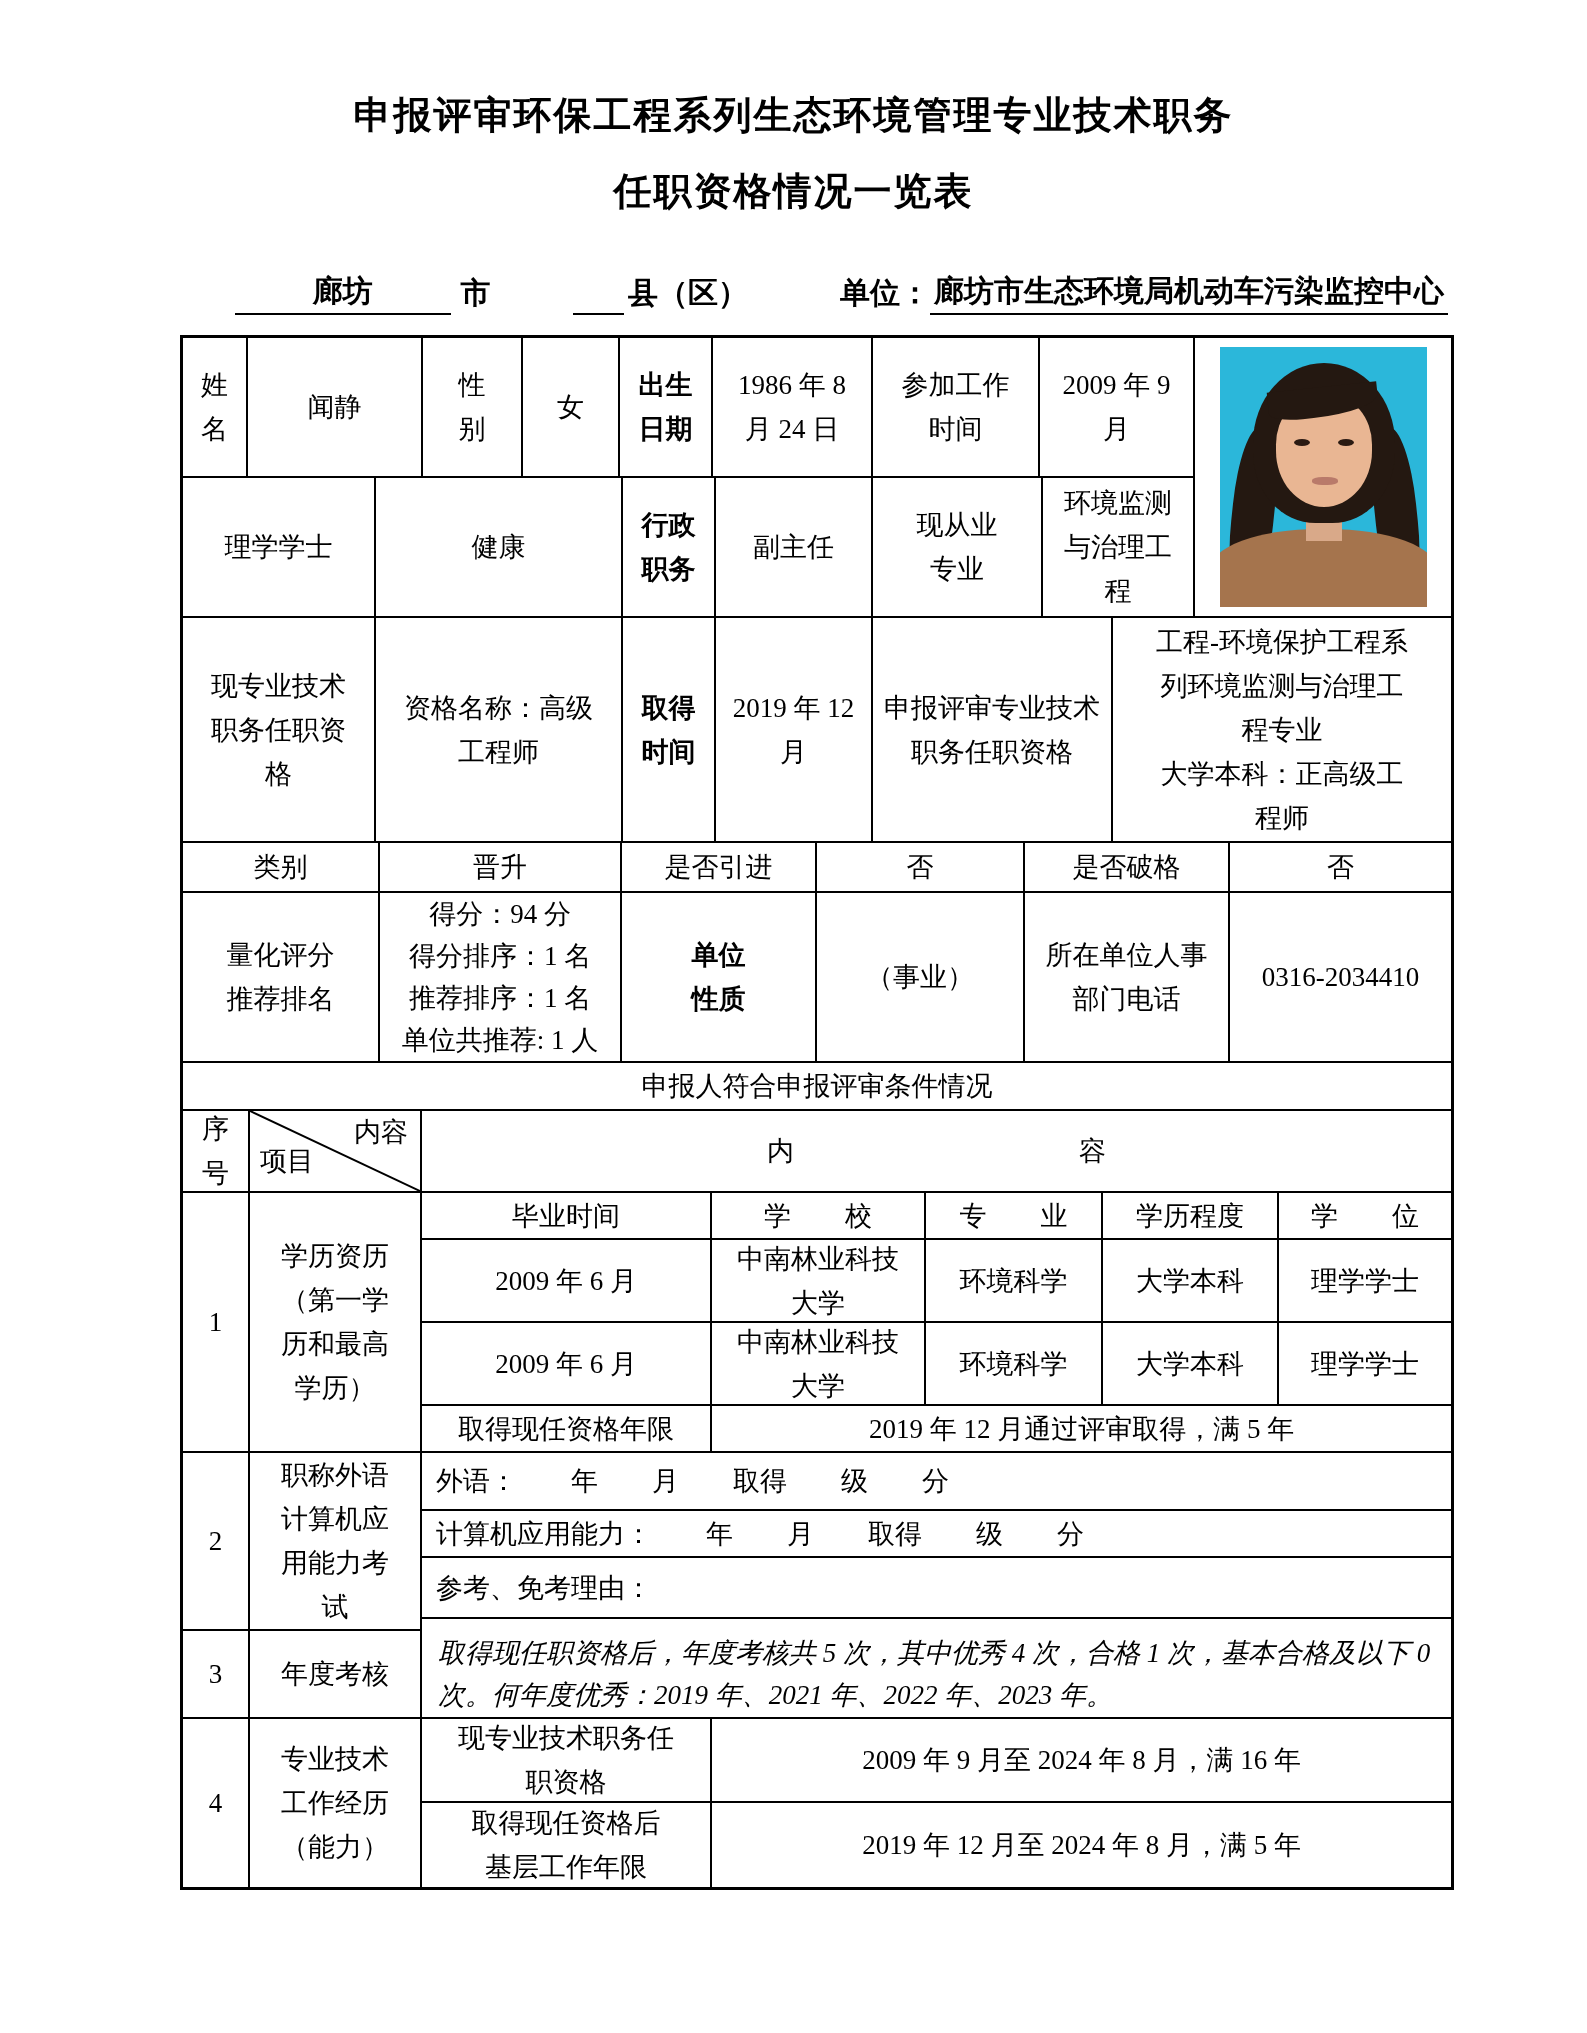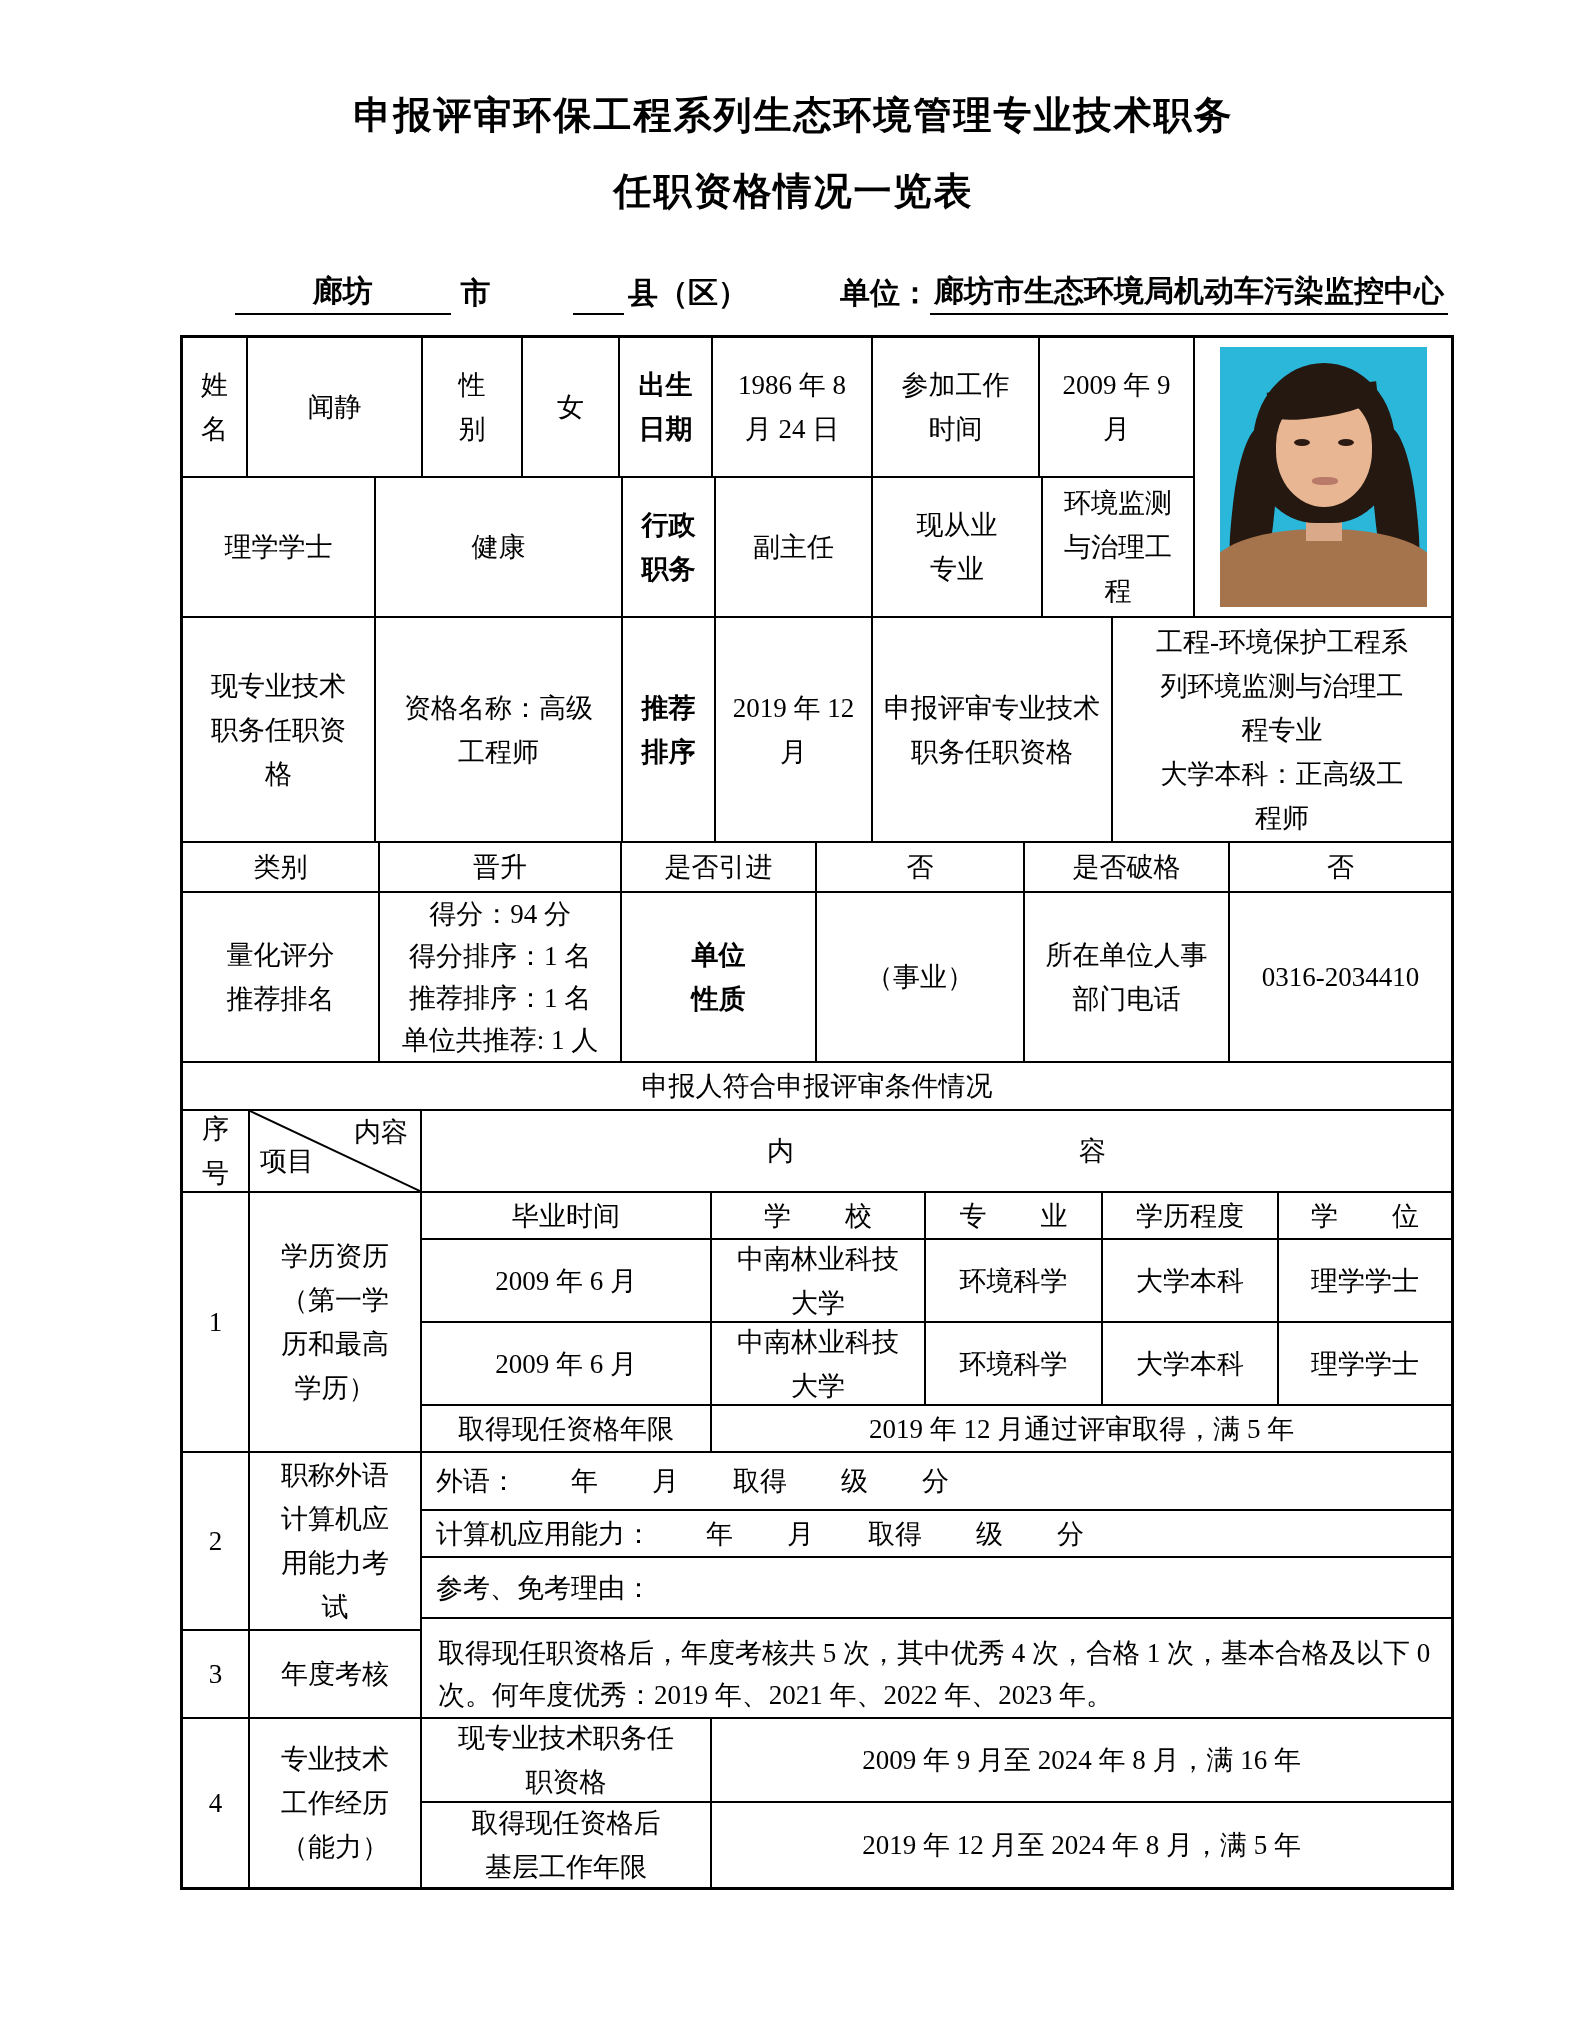--- a/index.html
+++ b/index.html
@@ -224,7 +224,7 @@
         <span class="w205 blk">资格名称：高级工程师</span>
       </div>
       <div class="c">
-          <span class="w60">推荐排序</span>
+          <span class="w60">取得时间</span>
         </div>
       <div class="c">
           <span class="w135">2019 年 12 月</span>

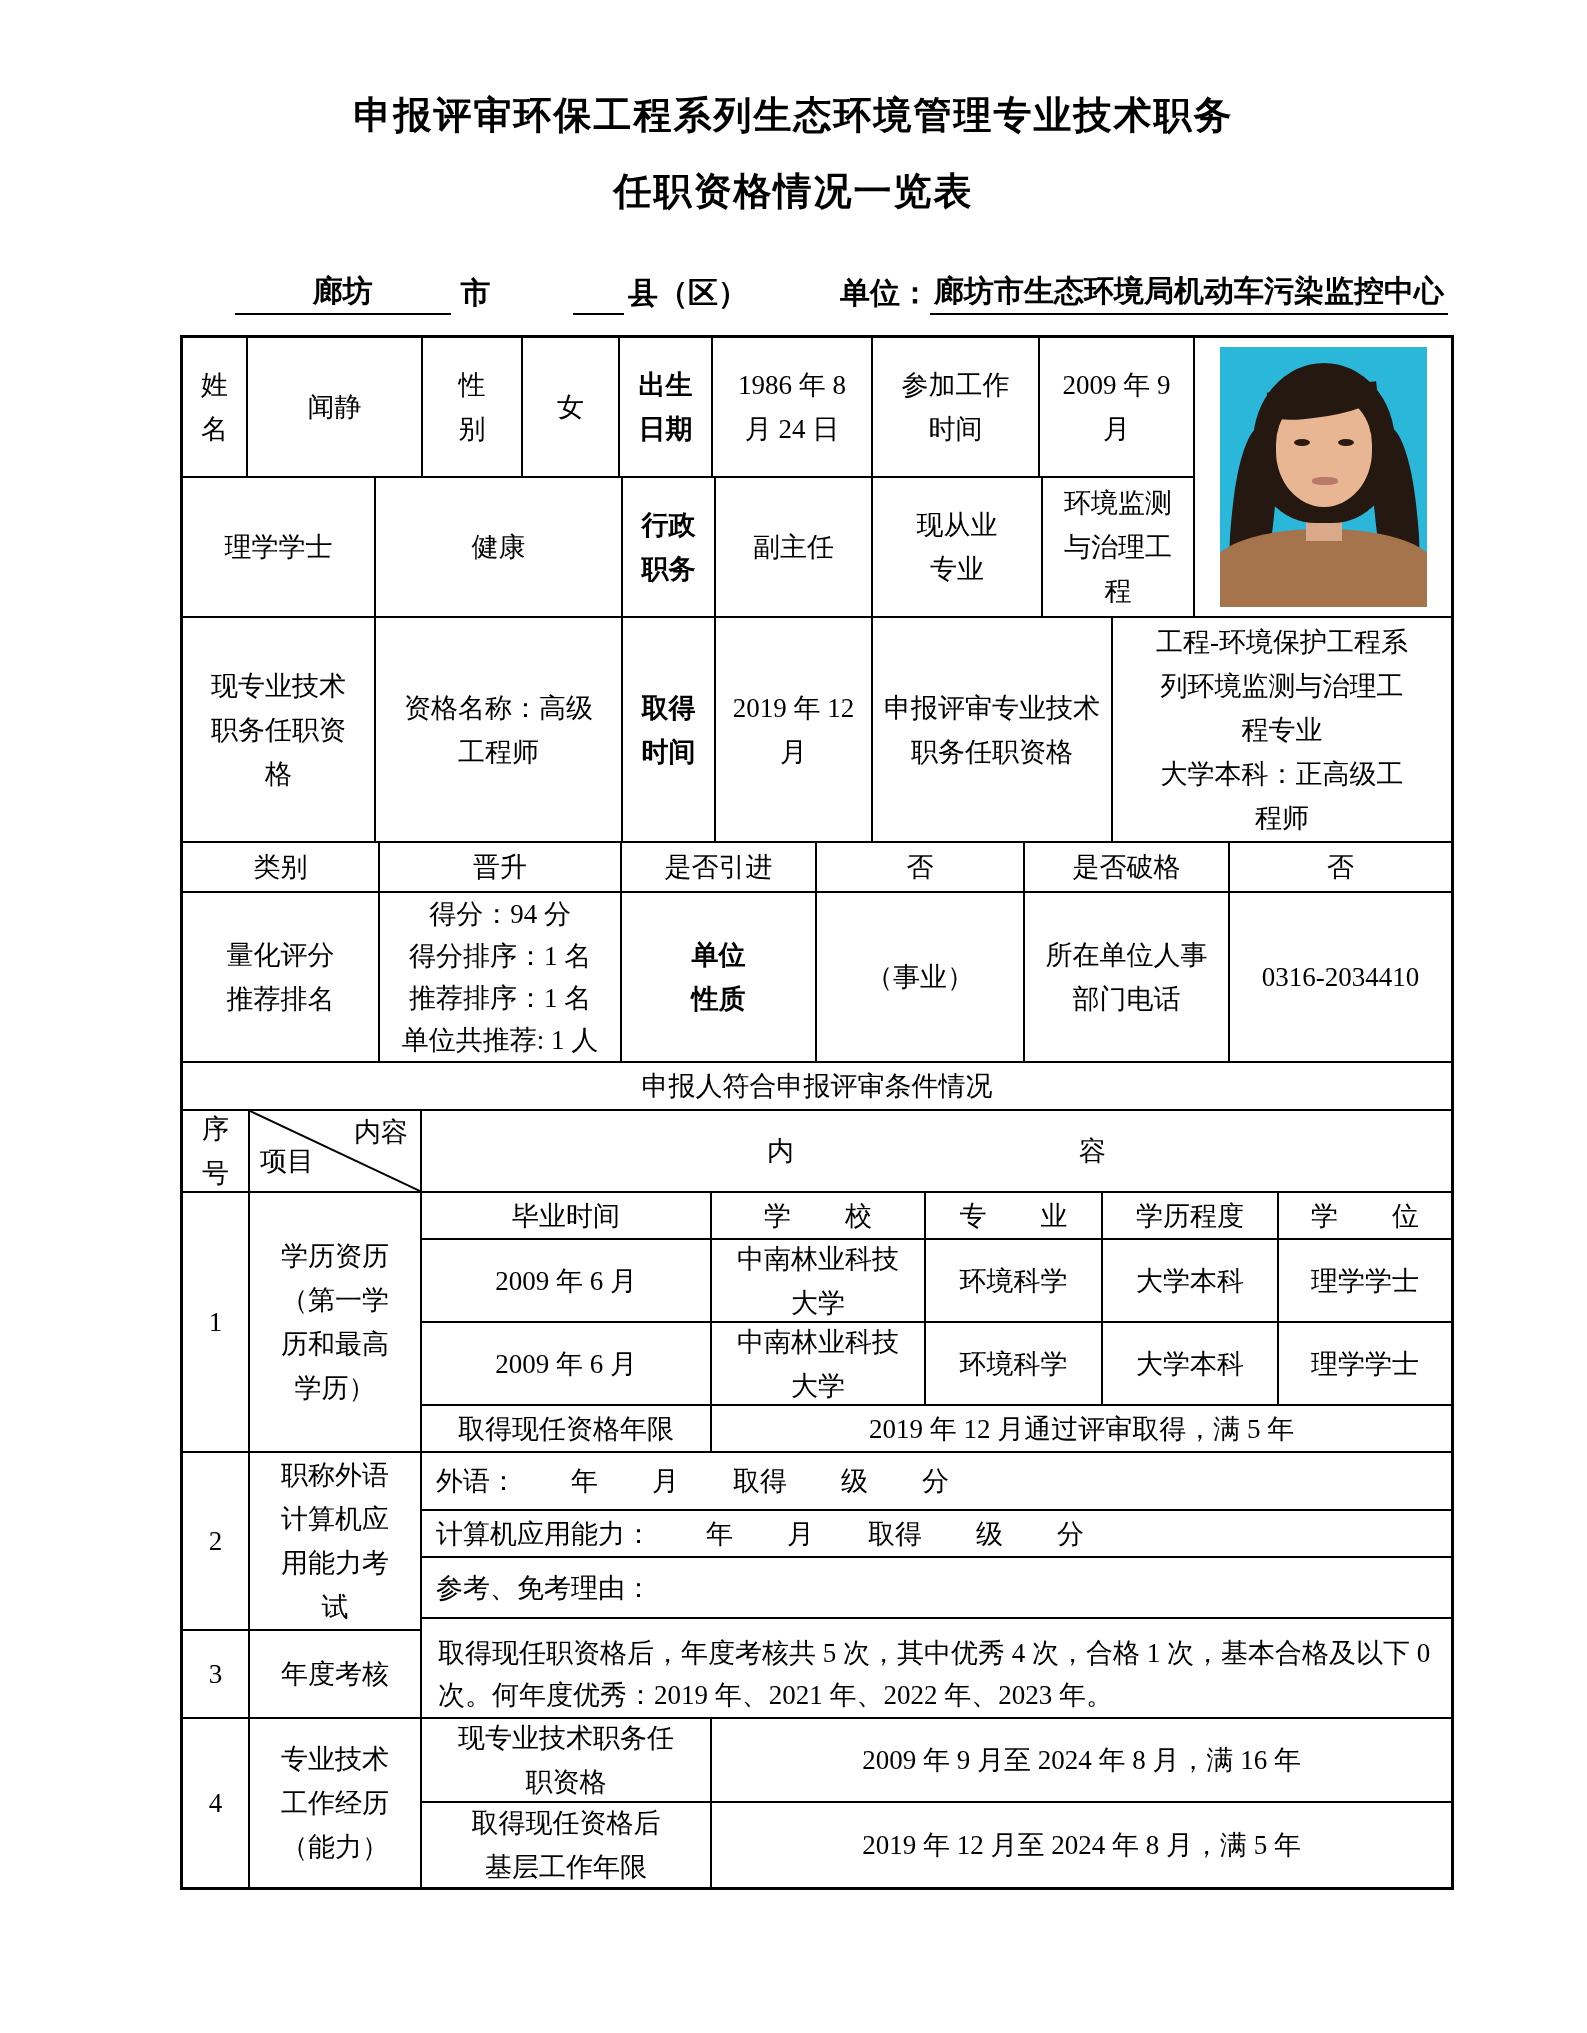--- a/index.html
+++ b/index.html
@@ -68,7 +68,7 @@
   .ed { grid-template-columns: 290px 214px 177px 176px 172px; height: 83px; }
   .et { grid-template-columns: 290px 739px; height: 47px; }
   .s2a { height: 58px; } .s2b { height: 47px; } .s2c { height: 61px; }
-  .s3a { height: 88px; }
+  .s3a { height: 88px; font-style: italic; }
   .s4r { grid-template-columns: 290px 739px; height: 84px; }
 
   .left { align-items: flex-start; text-align: left; padding-left: 14px; }

